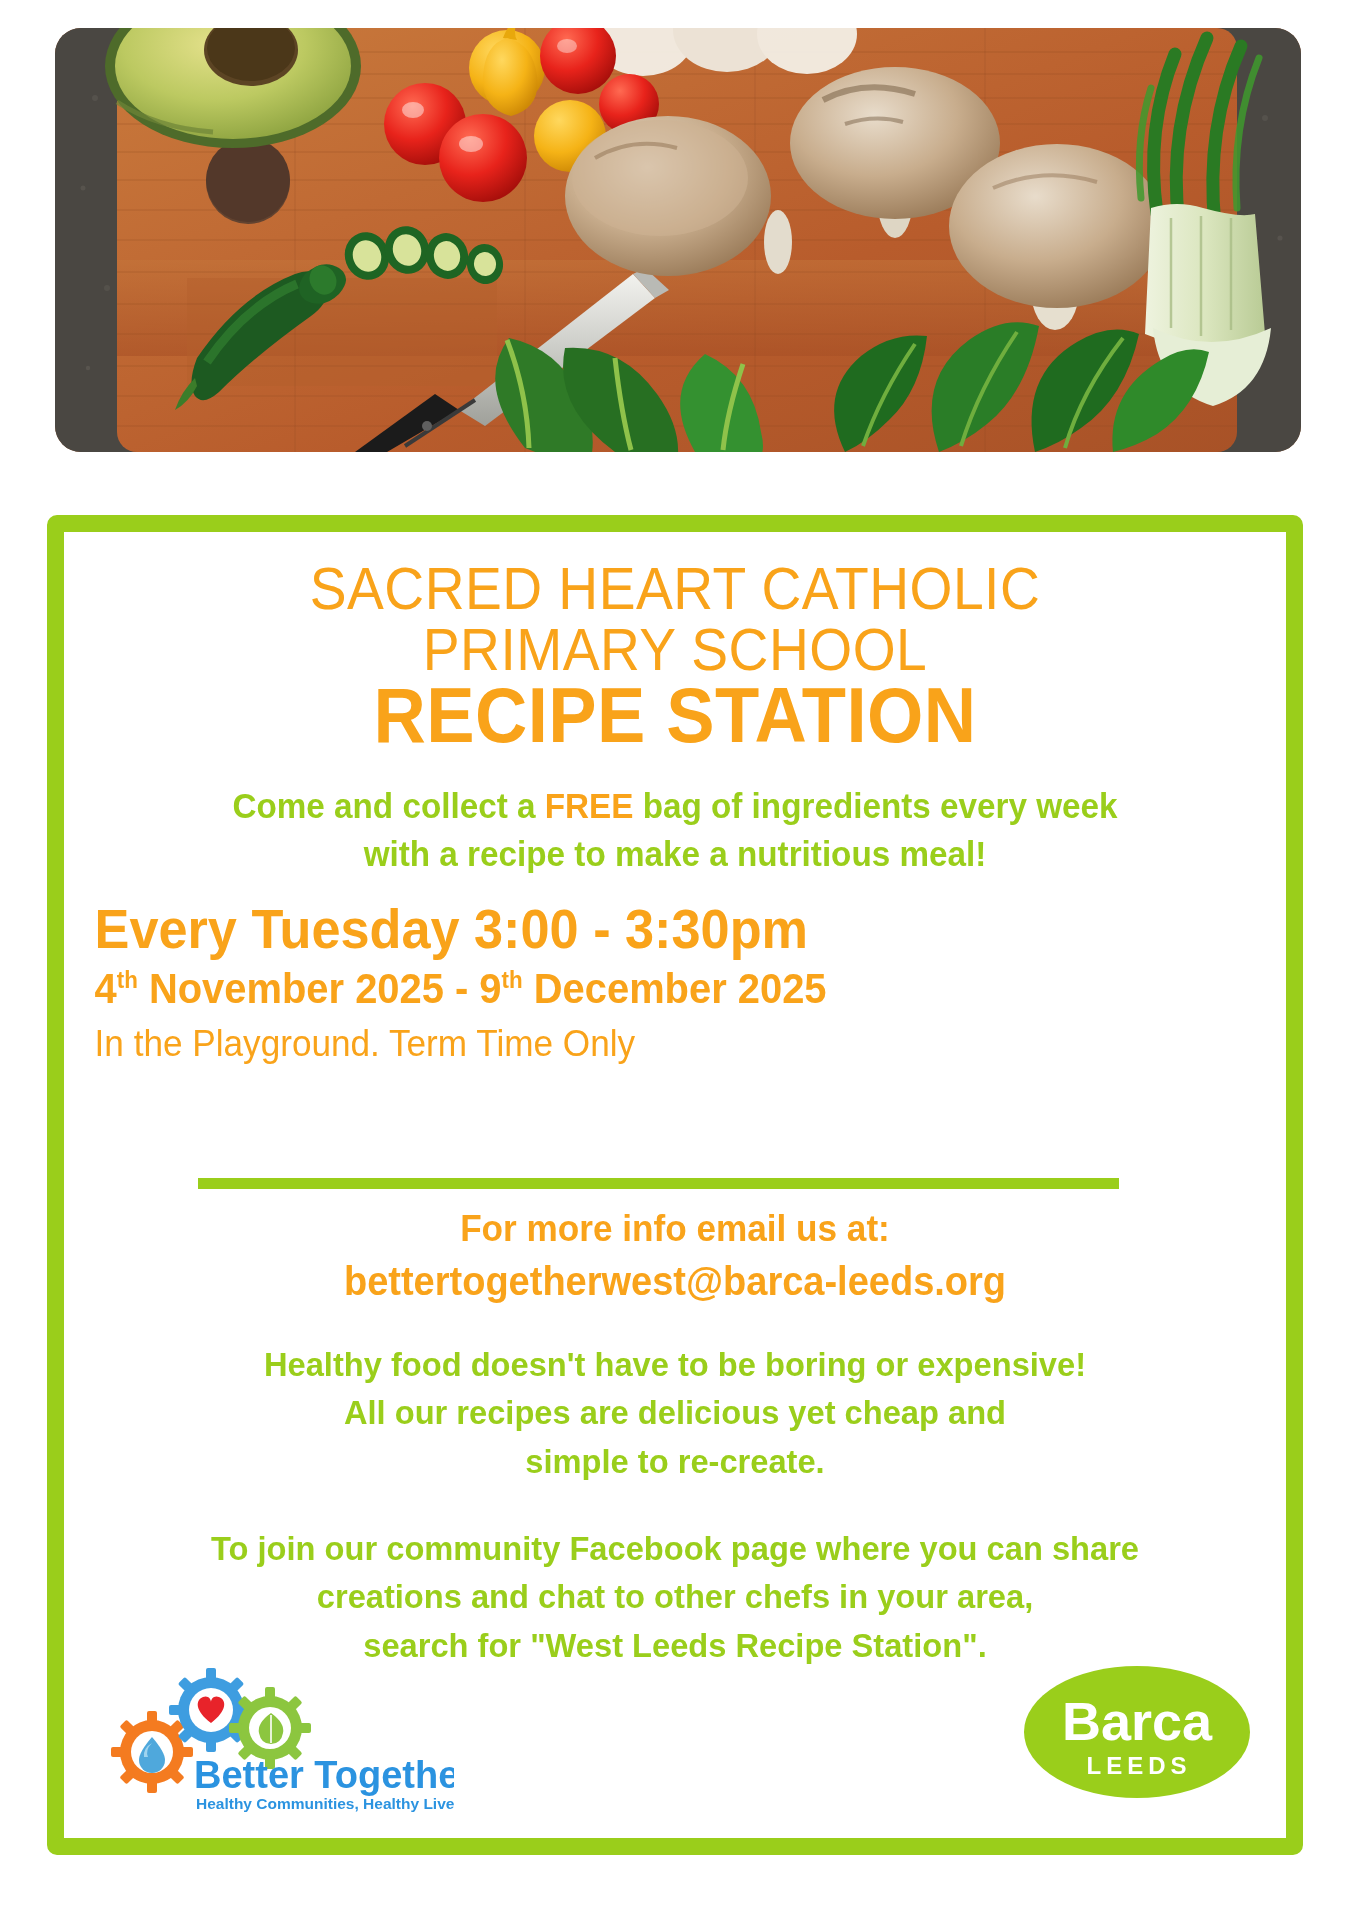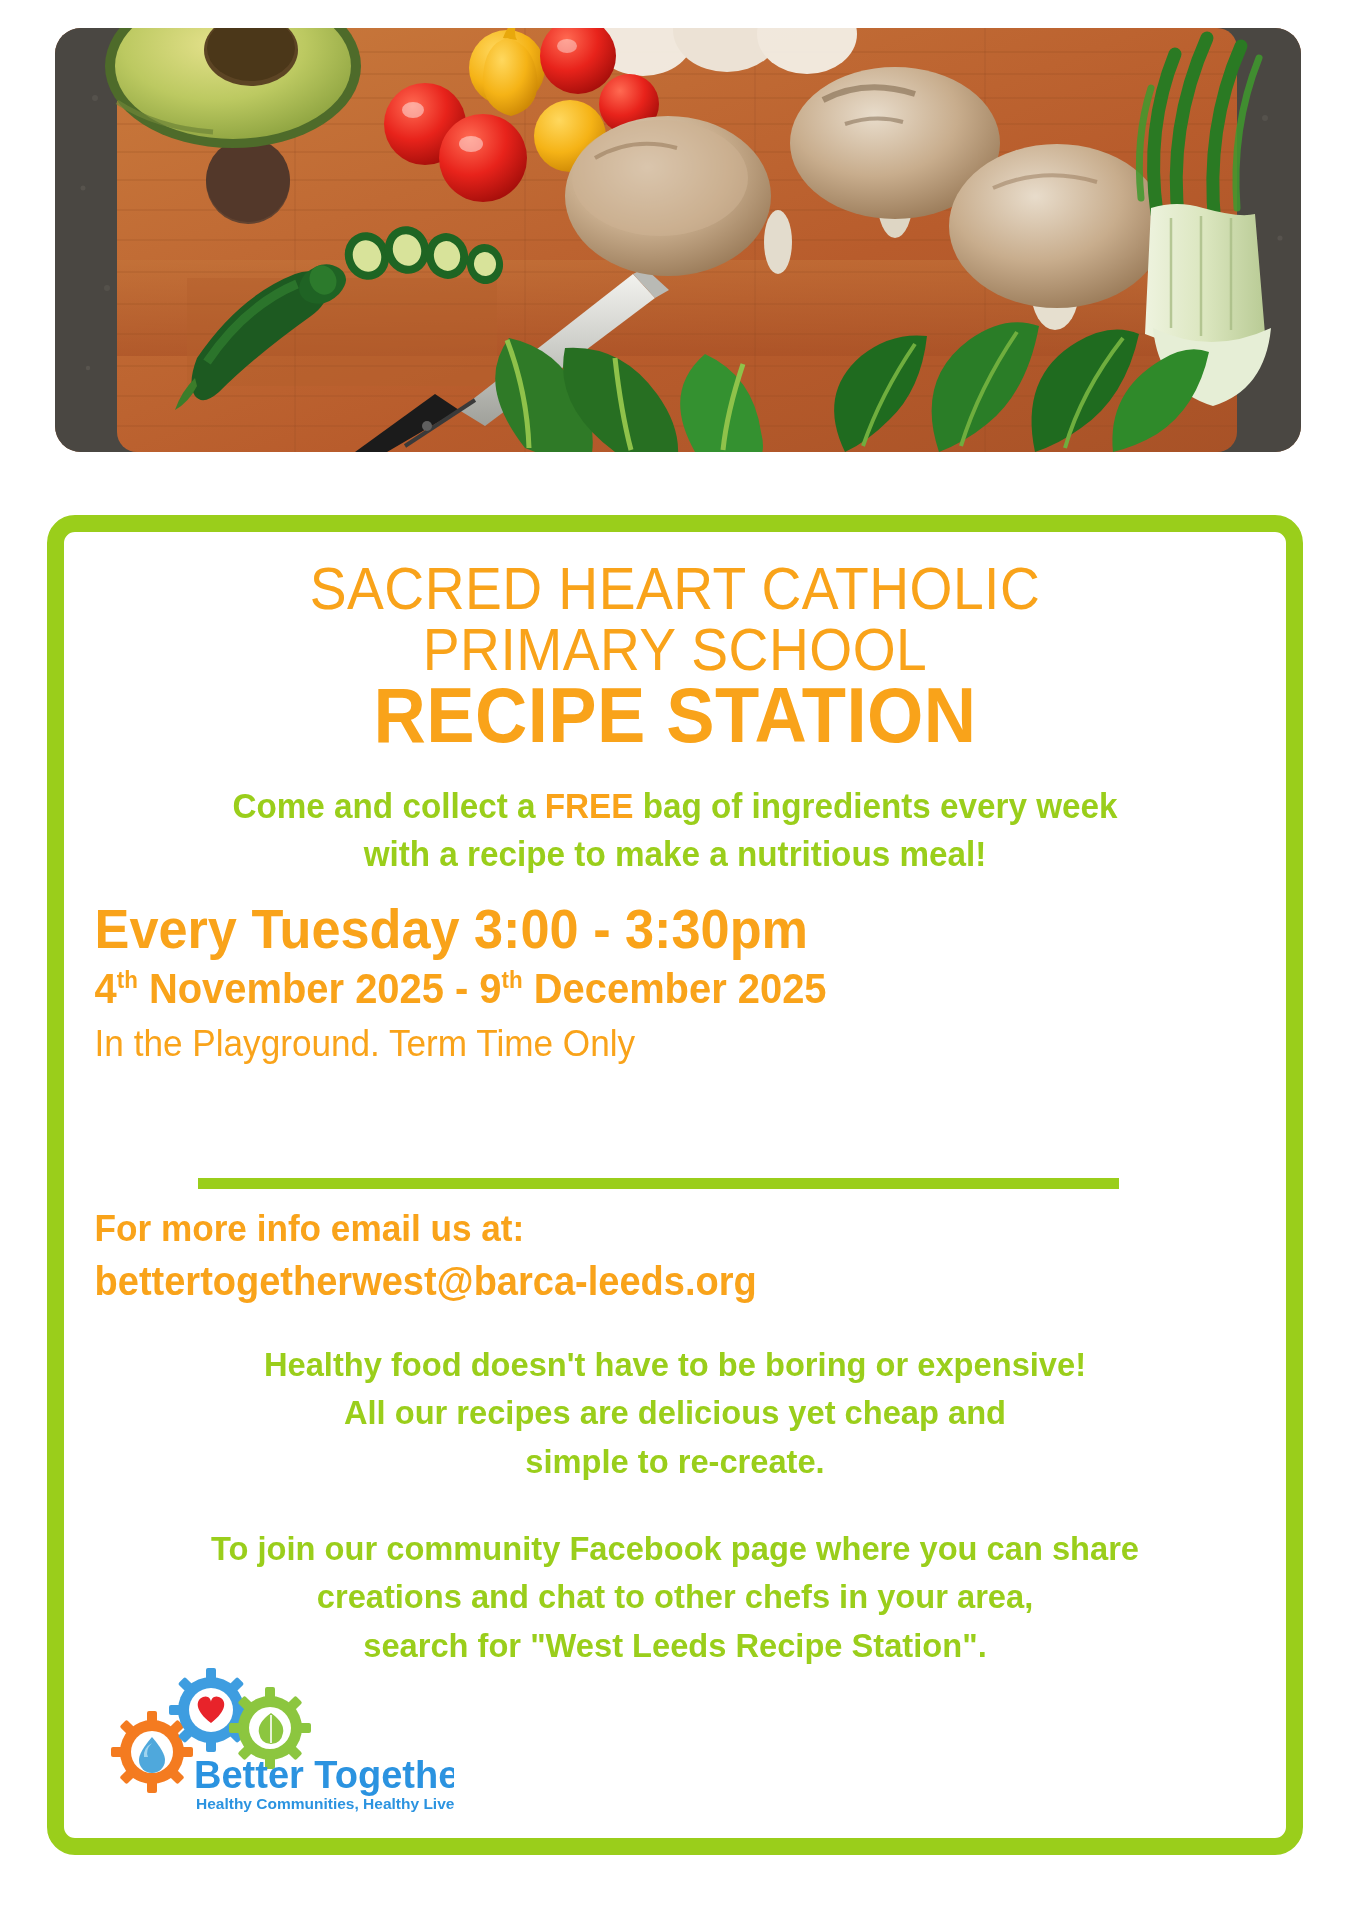--- a/index.html
+++ b/index.html
@@ -38,7 +38,7 @@
     width: 1256px;
     height: 1340px;
     border: 17px solid #9ace1b;
-    border-radius: 28px;
+    border-radius: 10px;
     background: #ffffff;
   }
   .frame-inner {

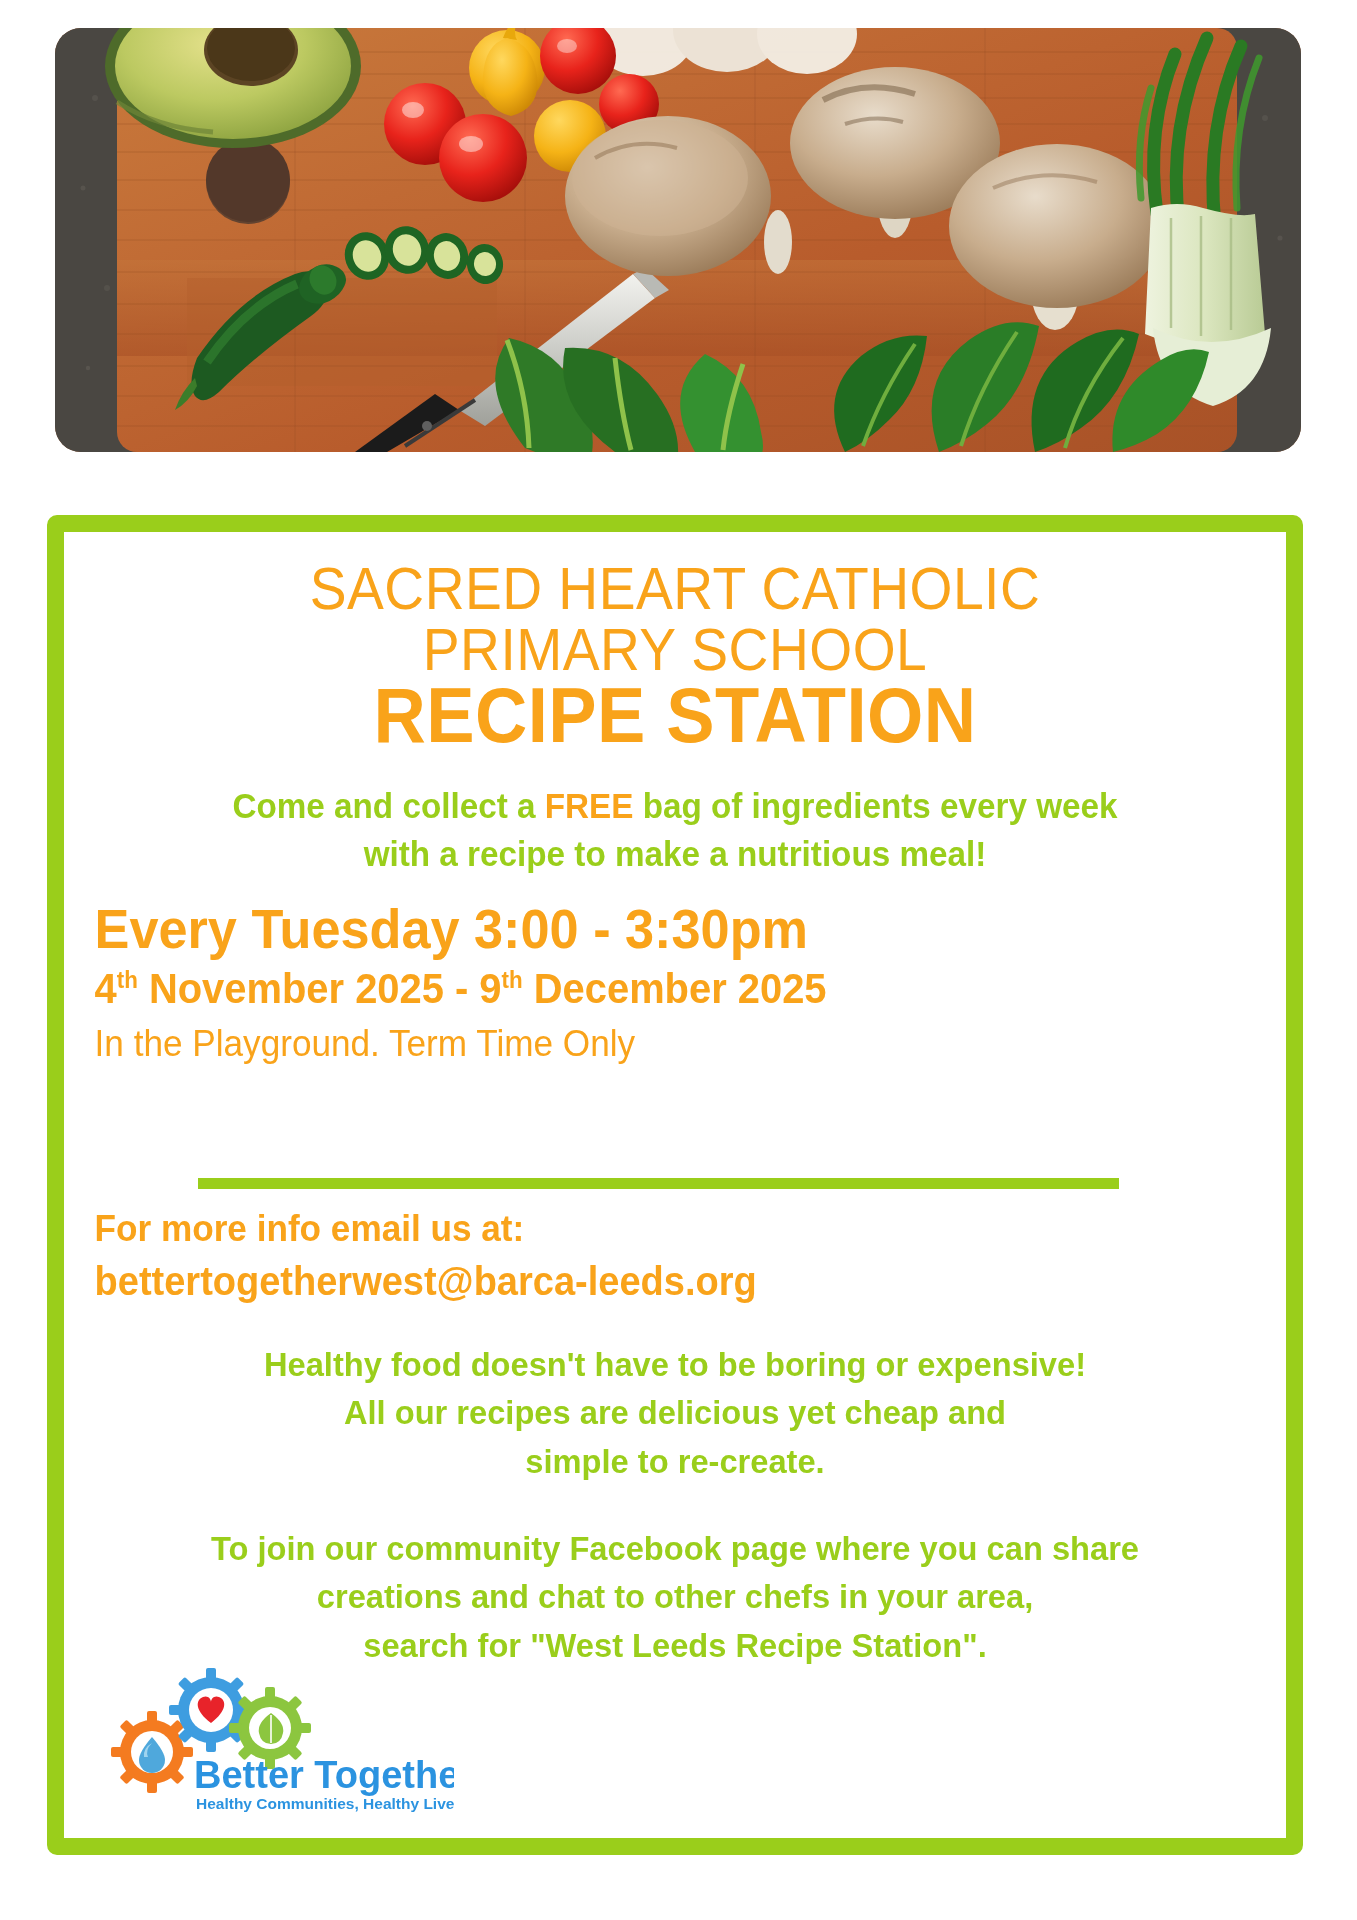--- a/index.html
+++ b/index.html
@@ -139,7 +139,7 @@
     position: absolute;
     left: 0; right: 0;
     top: 672px;
-    text-align: left;
+    text-align: center;
     color: #f9a31a;
     font-weight: bold;
   }

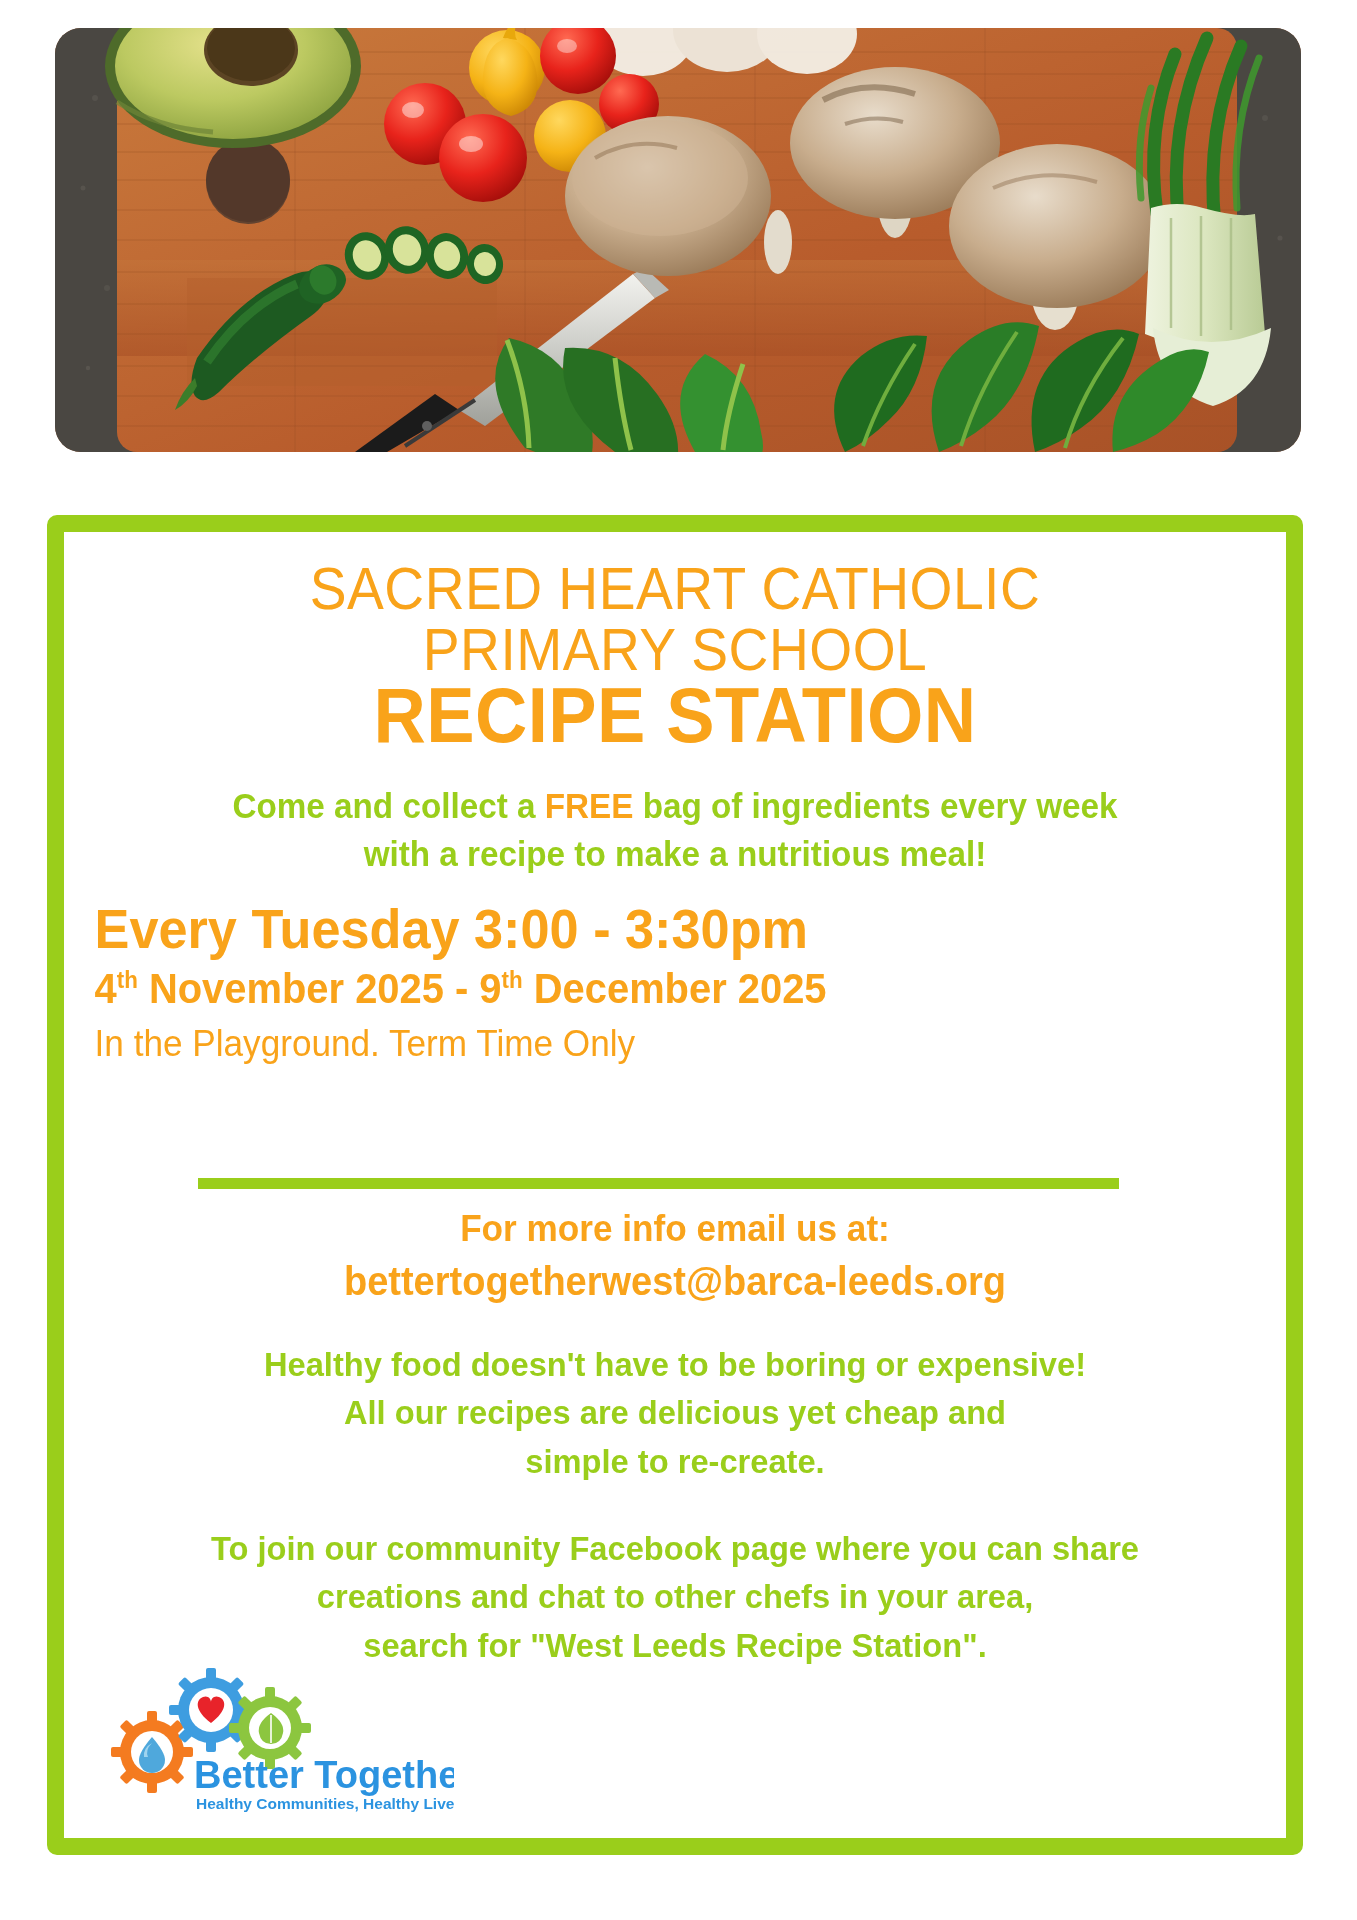--- a/index.html
+++ b/index.html
@@ -495,6 +495,13 @@
         </svg>
       </div>
 
+      <div class="barca-logo">
+        <svg viewBox="0 0 230 150">
+          <ellipse cx="115" cy="70" rx="113" ry="66" fill="#9ace1b"></ellipse>
+          <text x="115" y="78" text-anchor="middle" font-family="'Liberation Sans', sans-serif" font-size="54" font-weight="bold" fill="#ffffff">Barca</text>
+          <text x="117" y="112" text-anchor="middle" font-family="'Liberation Sans', sans-serif" font-size="24" font-weight="bold" letter-spacing="5" fill="#ffffff">LEEDS</text>
+        </svg>
+      </div>
 
     </div>
   </div>

